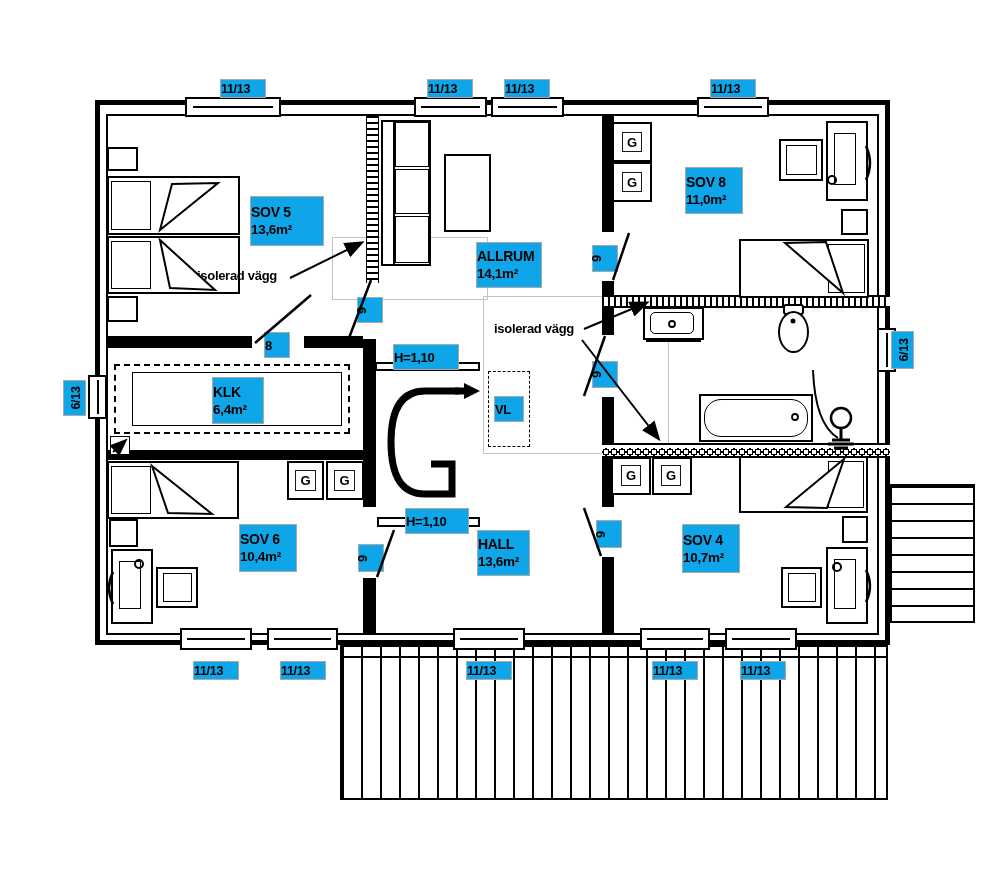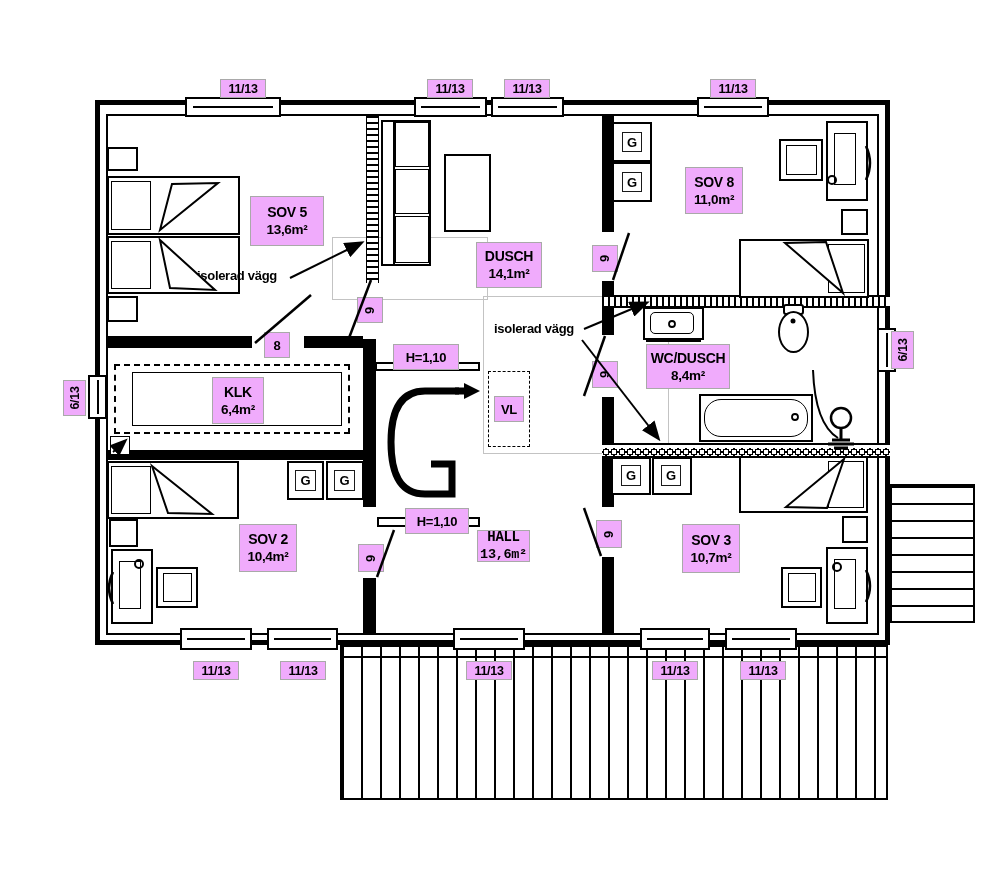--- a/index.html
+++ b/index.html
@@ -10,8 +10,8 @@
   .line{background:#000;}
   .furn{border:2px solid #000;background:#fff;}
   .thin{border:1.5px solid #000;background:#fff;}
-  .lblbox{border:1.2px solid #a9a9a9;background:#f0abfc;display:flex;flex-direction:column;
-          align-items:center;justify-content:center;text-align:center;font-weight:bold;}
+  .lblbox{border:1.2px solid #a9a9a9;background:#0ea5e9;display:flex;flex-direction:column;
+          align-items:flex-start;justify-content:center;text-align:center;font-weight:bold;}
   .room-name{font-size:14px;font-weight:bold;letter-spacing:-0.3px;line-height:1.35;}
   .room-area{font-size:13.5px;font-weight:bold;letter-spacing:-0.3px;line-height:1.2;}
   .wtxt{font-size:12.5px;font-weight:bold;letter-spacing:-0.3px;}

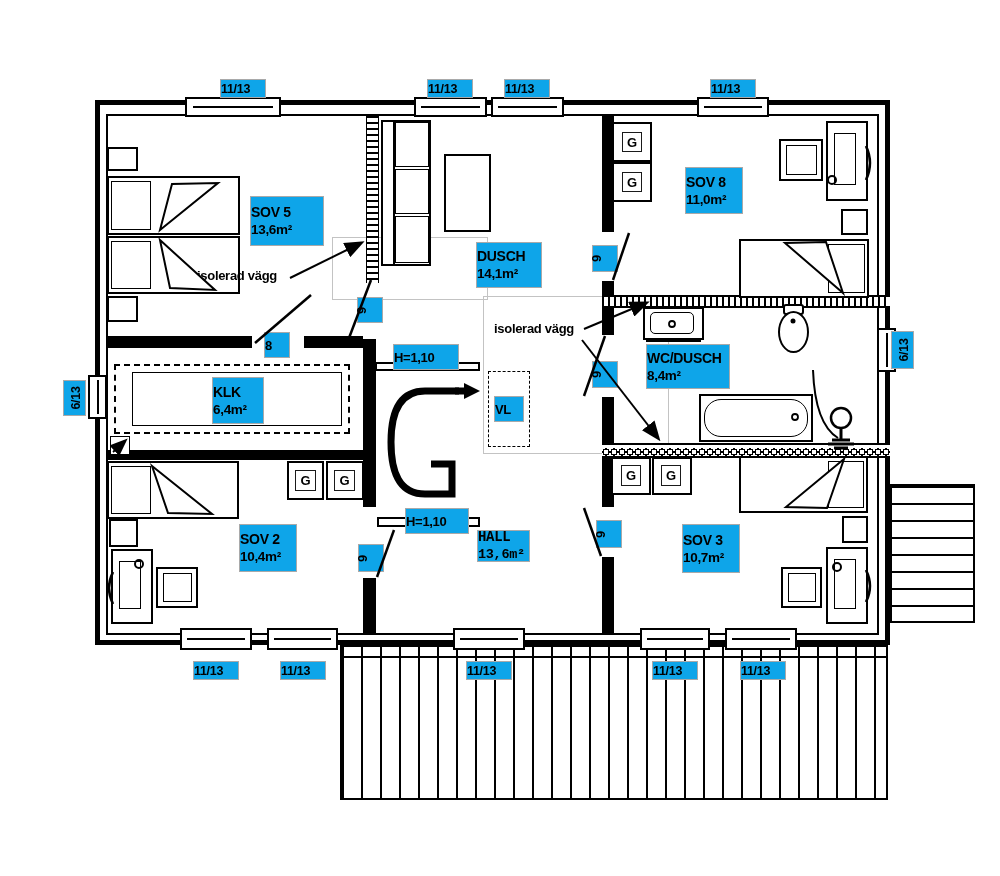--- a/index.html
+++ b/index.html
@@ -245,7 +245,7 @@
     <span class="room-area">13,6m²</span>
   </div>
   <div class="abs lblbox" style="left:476px;top:242px;width:66px;height:46px;">
-    <span class="room-name">DUSCH</span>
+    <span class="room-name">ALLRUM</span>
     <span class="room-area">14,1m²</span>
   </div>
   <div class="abs lblbox" style="left:685px;top:167px;width:58px;height:47px;">

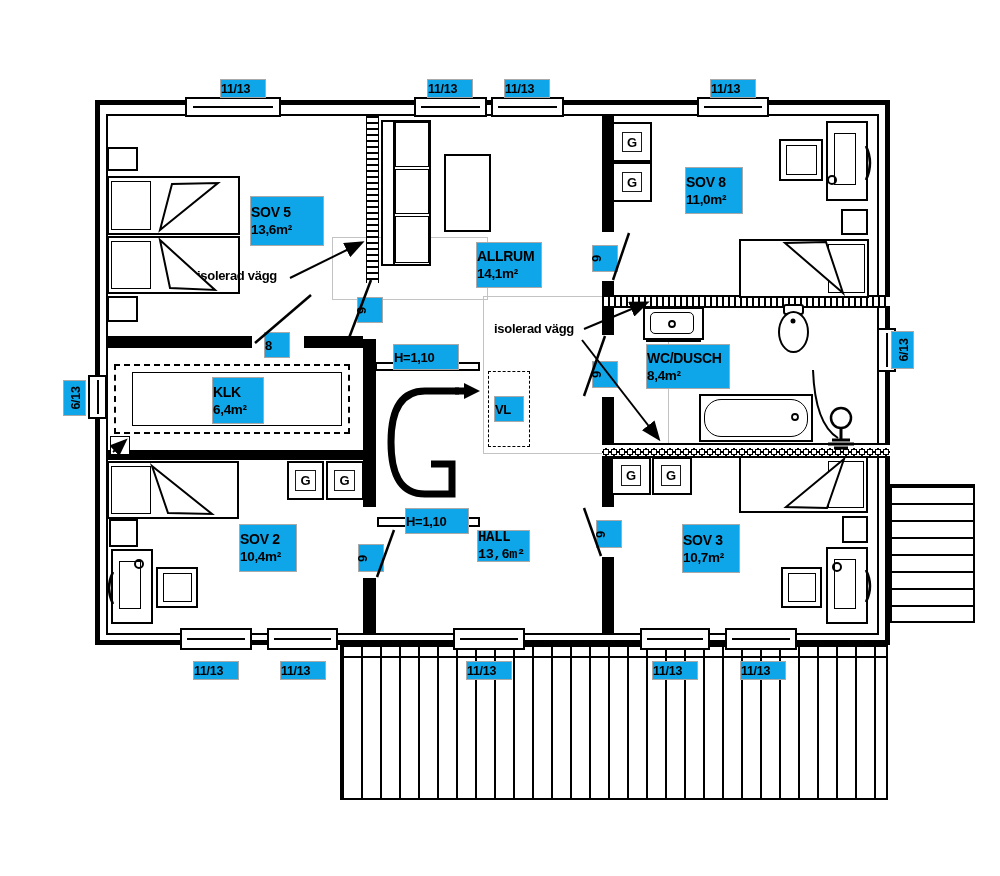--- a/index.html
+++ b/index.html
@@ -256,10 +256,6 @@
     <span class="room-name">KLK</span>
     <span class="room-area">6,4m²</span>
   </div>
-  <div class="abs lblbox" style="left:646px;top:344px;width:84px;height:45px;">
-    <span class="room-name">WC/DUSCH</span>
-    <span class="room-area">8,4m²</span>
-  </div>
   <div class="abs lblbox" style="left:239px;top:524px;width:58px;height:48px;">
     <span class="room-name">SOV 2</span>
     <span class="room-area">10,4m²</span>

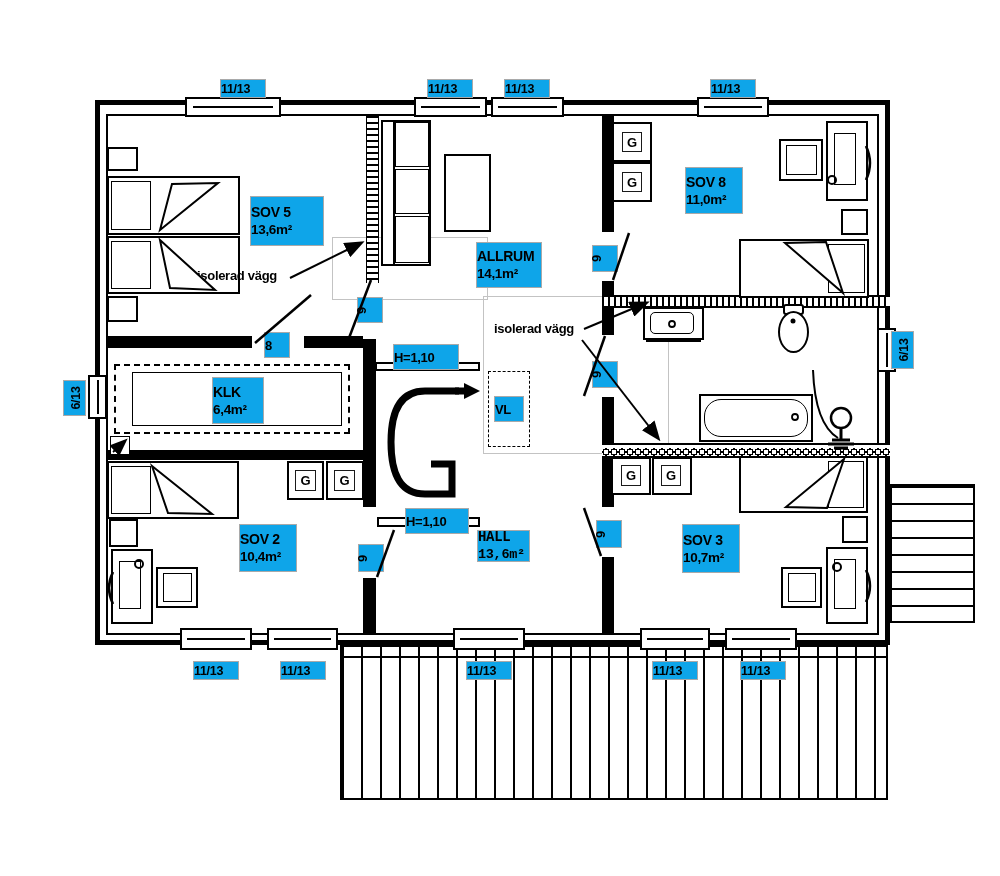--- a/index.html
+++ b/index.html
@@ -257,7 +257,7 @@
     <span class="room-area">6,4m²</span>
   </div>
   <div class="abs lblbox" style="left:239px;top:524px;width:58px;height:48px;">
-    <span class="room-name">SOV 2</span>
+    <span class="room-name">SOV 6</span>
     <span class="room-area">10,4m²</span>
   </div>
   <div class="abs lblbox" style="left:477px;top:530px;width:53px;height:32px;font-family:Liberation Mono, monospace;">

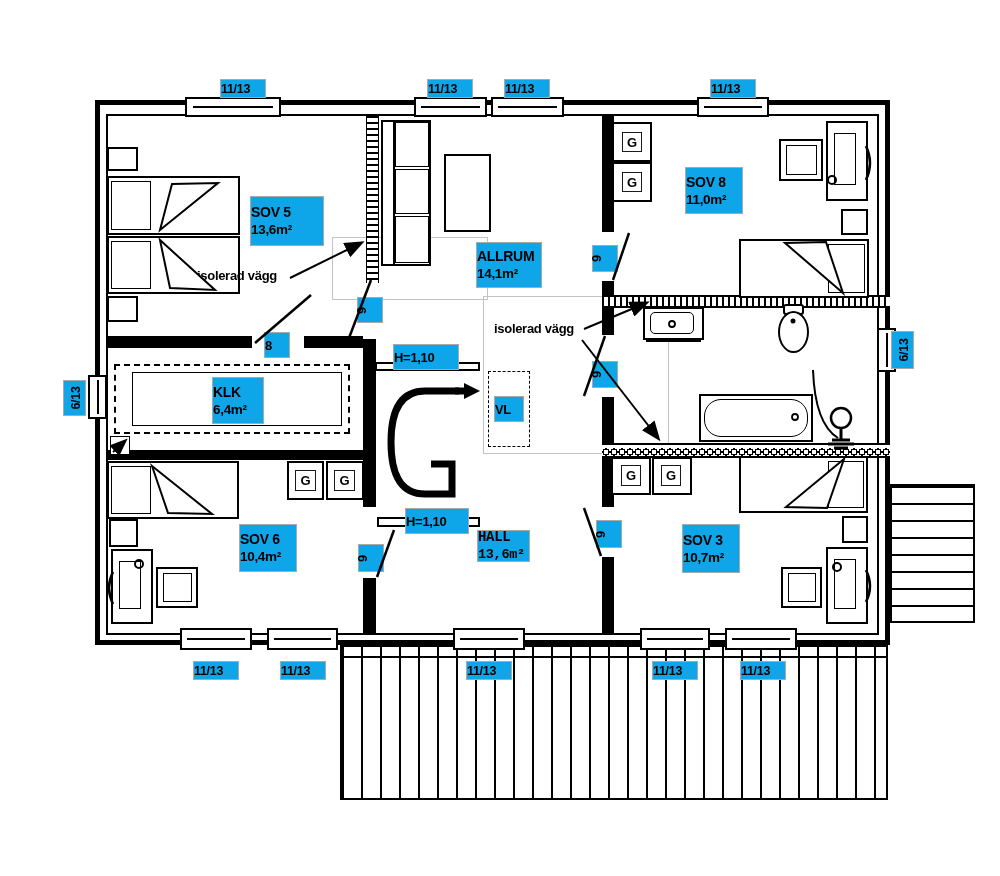--- a/index.html
+++ b/index.html
@@ -260,7 +260,7 @@
     <span class="room-name">SOV 6</span>
     <span class="room-area">10,4m²</span>
   </div>
-  <div class="abs lblbox" style="left:477px;top:530px;width:53px;height:32px;font-family:Liberation Mono, monospace;">
+  <div class="abs lblbox" style="left:477px;top:530px;width:53px;height:46px;">
     <span class="room-name">HALL</span>
     <span class="room-area">13,6m²</span>
   </div>

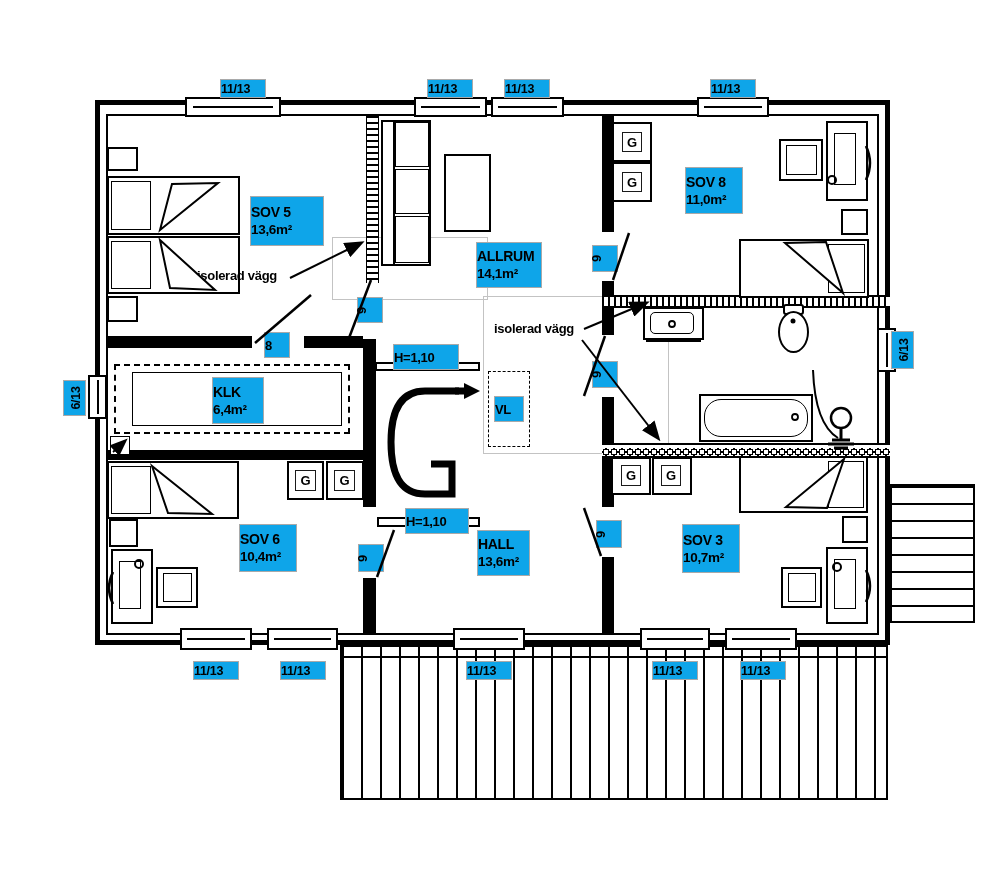--- a/index.html
+++ b/index.html
@@ -265,7 +265,7 @@
     <span class="room-area">13,6m²</span>
   </div>
   <div class="abs lblbox" style="left:682px;top:524px;width:58px;height:49px;">
-    <span class="room-name">SOV 3</span>
+    <span class="room-name">SOV 4</span>
     <span class="room-area">10,7m²</span>
   </div>
 

